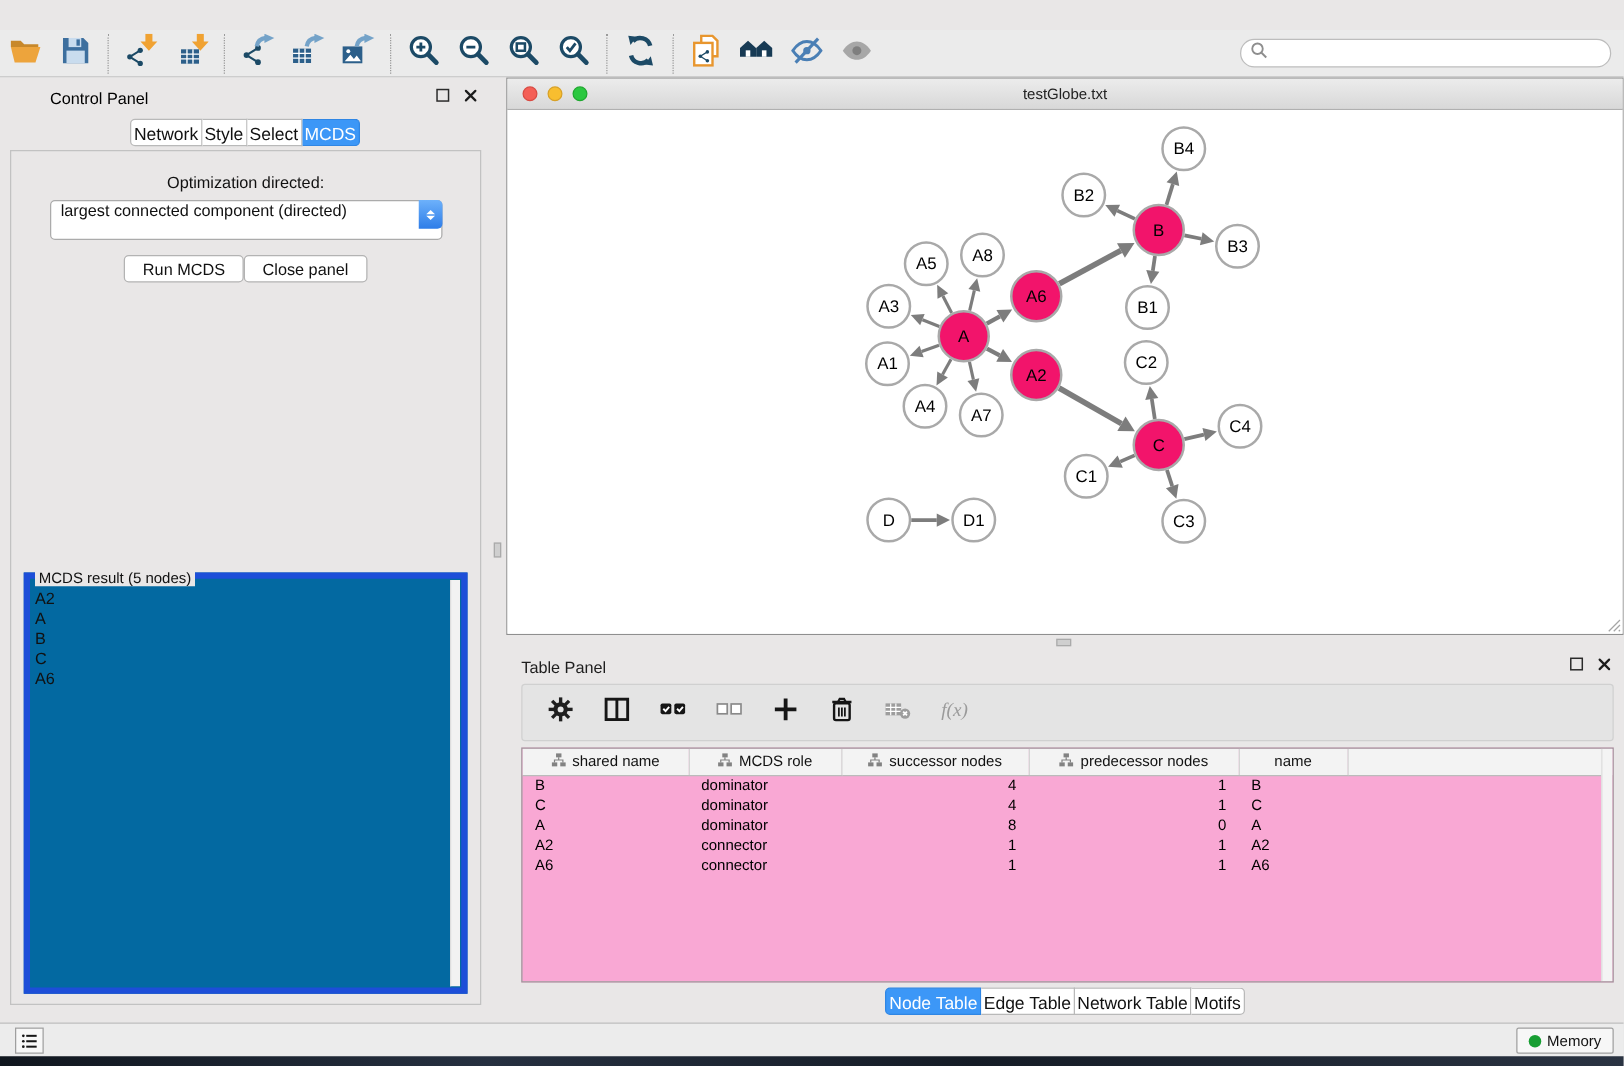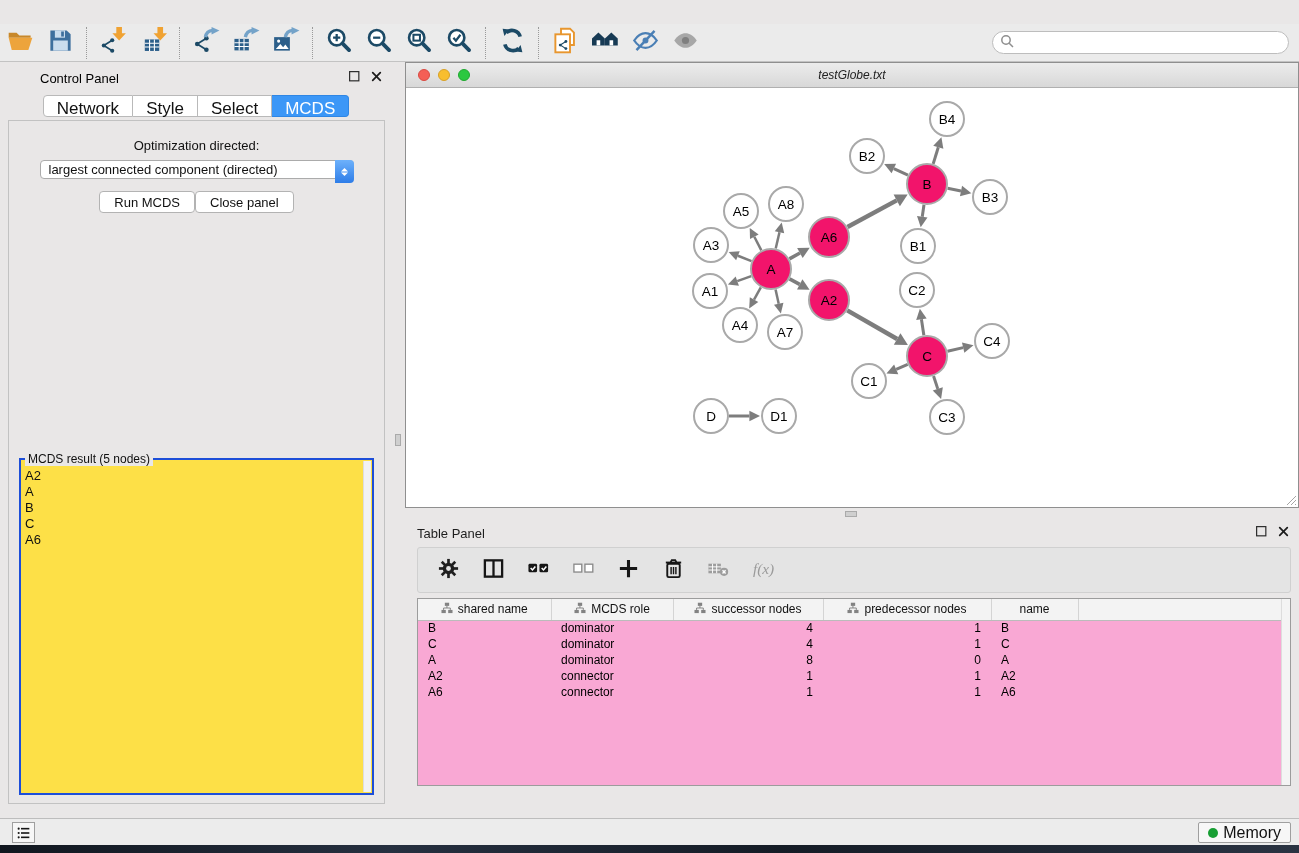--- a/index.html
+++ b/index.html
@@ -70,7 +70,7 @@
   
   .net-window { position:absolute; left:0; top:0; width:894px; height:446px;
     border:1px solid #8f8f8f; background:#fff; }
-  .net-titlebar { height:25px; background:linear-gradient(#ececec,#d8d8d8); border-bottom:1px solid #b0b0b0; position:relative;font-style:italic; }
+  .net-titlebar { height:25px; background:linear-gradient(#ececec,#d8d8d8); border-bottom:1px solid #b0b0b0; position:relative; }
   .net-title { position:absolute; left:0; right:0; top:5px; text-align:center; font-size:12px; color:#222; }
   .net-traffic { top:6px; }
   .net-canvas { position:absolute; left:0; top:25px; right:0; bottom:0; background:#fff; overflow:hidden; }

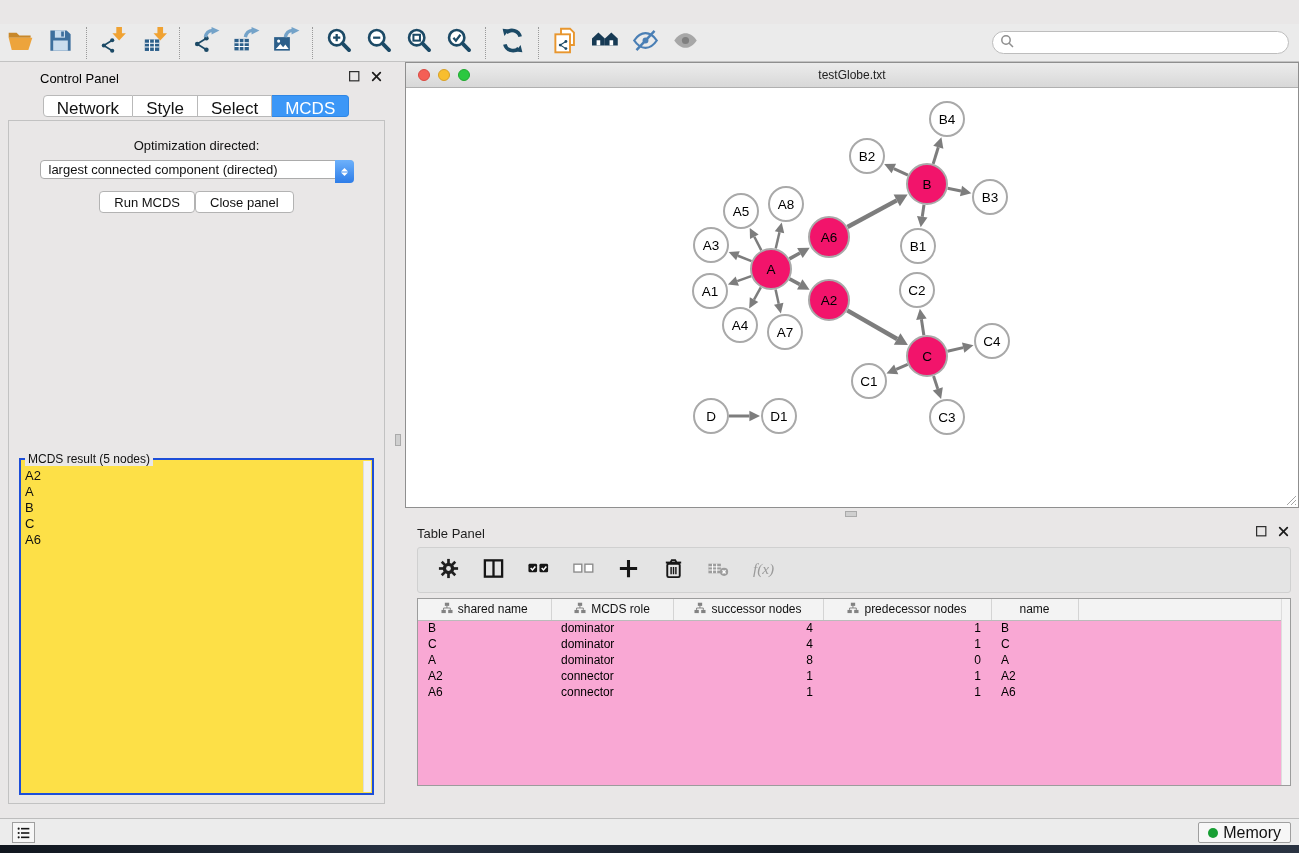--- a/index.html
+++ b/index.html
@@ -39,7 +39,7 @@
   .ph-icons span { width:14px; height:14px; display:inline-flex; }
 
   .cp-tabs { position:absolute; left:0; top:33px; width:100%; display:flex; justify-content:center; }
-  .seg-tab { font-size:17px; padding:3px 13px; background:#fff; border:1px solid #b9b9b9; border-left:none; color:#111; height:22px; }
+  .seg-tab { font-size:14px; padding:3px 2px; background:#fff; border:1px solid #b9b9b9; border-left:none; color:#111; height:22px; }
   .seg-tab:first-child { border-left:1px solid #b9b9b9; border-radius:4px 0 0 4px; }
   .seg-tab:last-child { border-radius:0 4px 4px 0; }
   .seg-tab.active { background:#3c97f7; border-color:#2f86e4; color:#fff; }

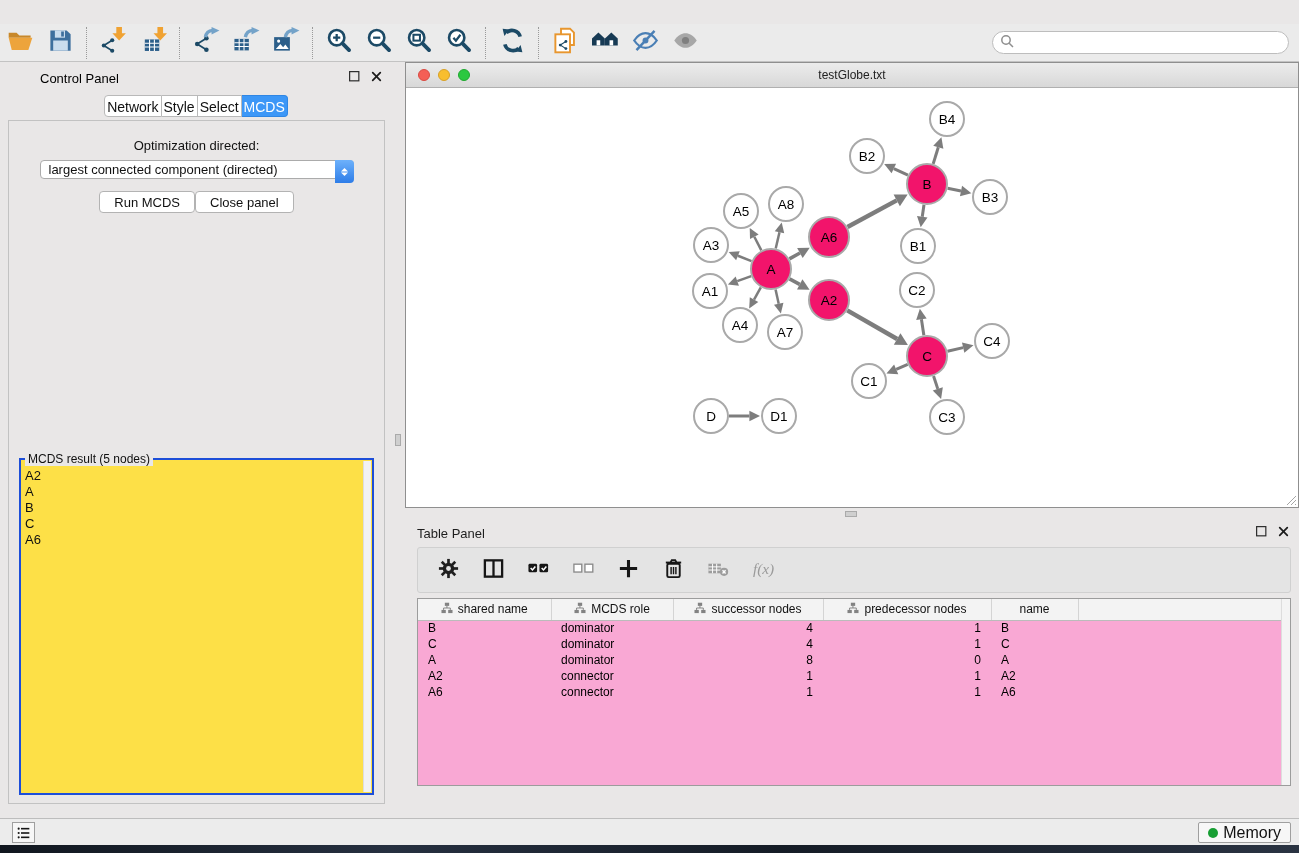--- a/index.html
+++ b/index.html
@@ -47,8 +47,8 @@
   .cp-body { position:absolute; left:8px; right:7px; top:58px; bottom:14px;
     border:1px solid #c2c2c2; background:#e9e7e7; }
   .opt-label { text-align:center; margin-top:17px; font-size:13px; color:#111; }
-  .dropdown { width:314px; height:19px; margin:7px auto 0 auto; background:#fff;
-    border:1px solid #ababab; border-radius:4px; position:relative; display:flex; align-items:center; }
+  .dropdown { width:314px; height:32px; margin:7px auto 0 auto; background:#fff;
+    border:1px solid #ababab; border-radius:4px; position:relative; display:flex; }
   .dropdown .dd-text { font-size:13px; padding-left:8px; color:#111; }
   .dd-stepper { position:absolute; right:-1px; top:-1px; width:19px; height:23px;
     background:linear-gradient(#6db1fb,#2e7de8); border-radius:0 4px 4px 0; display:flex; flex-direction:column;

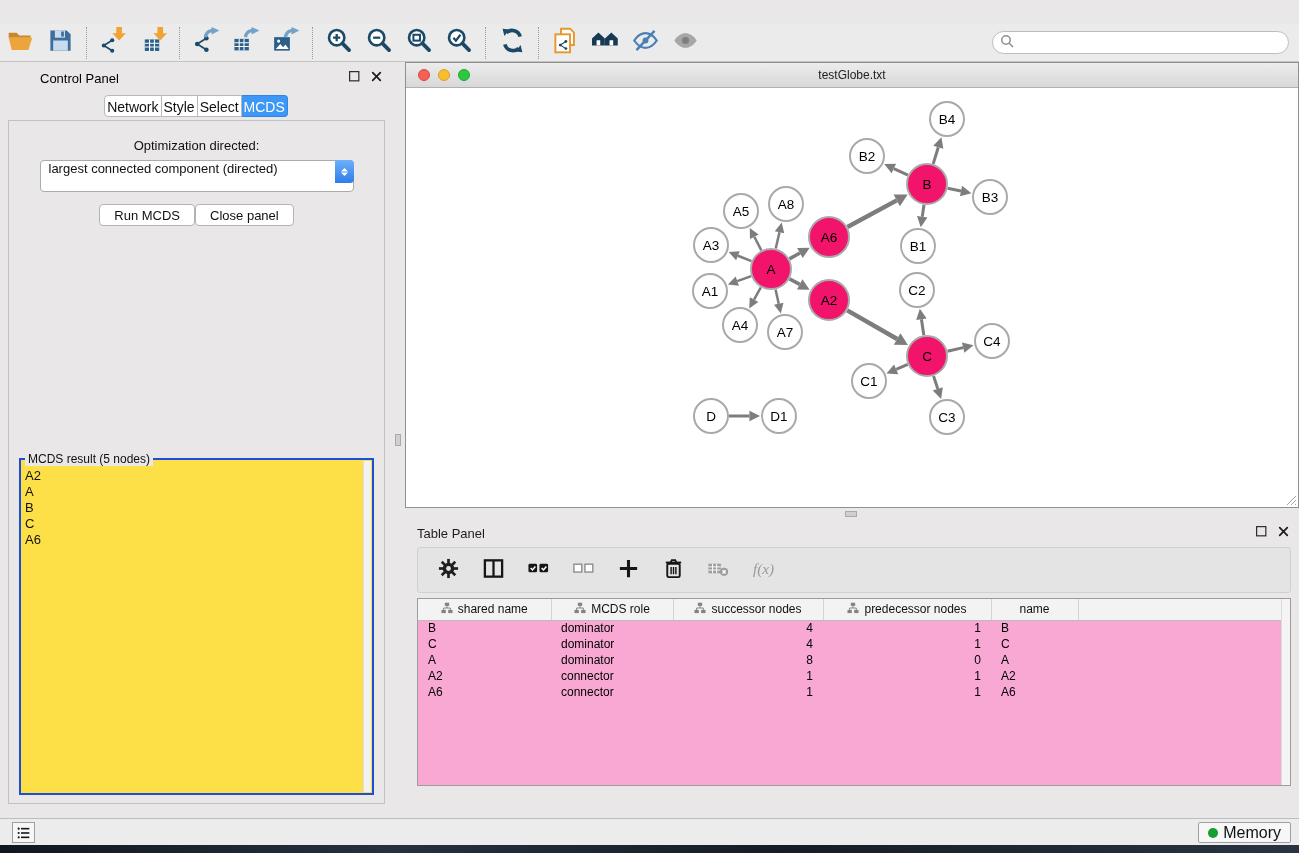--- a/index.html
+++ b/index.html
@@ -57,7 +57,7 @@
   .std-btn { background:#fff; border:1px solid #b3b3b3; border-radius:4px; font-size:13px;
     padding:3px 14px; height:22px; color:#111; font-family:"Liberation Sans",sans-serif; }
   .result-box { position:absolute; left:10px; right:10px; top:337px; bottom:8px;
-    border:2px solid #1d4ed8; background:#fde047;text-decoration:underline; }
+    border:5px solid #1d4ed8; background:#0369a1;text-decoration:underline; }
   .result-legend { position:absolute; left:4px; top:-8px; background:#e9e7e7; font-size:12px; color:#111; padding:0 3px; }
   .result-list { position:absolute; inset:8px 10px 2px 4px; font-size:13px; color:#111; line-height:16px; }
   .result-scroll { position:absolute; right:1px; top:1px; bottom:1px; width:8px; background:#f2f2f2; border-left:1px solid #ddd; }

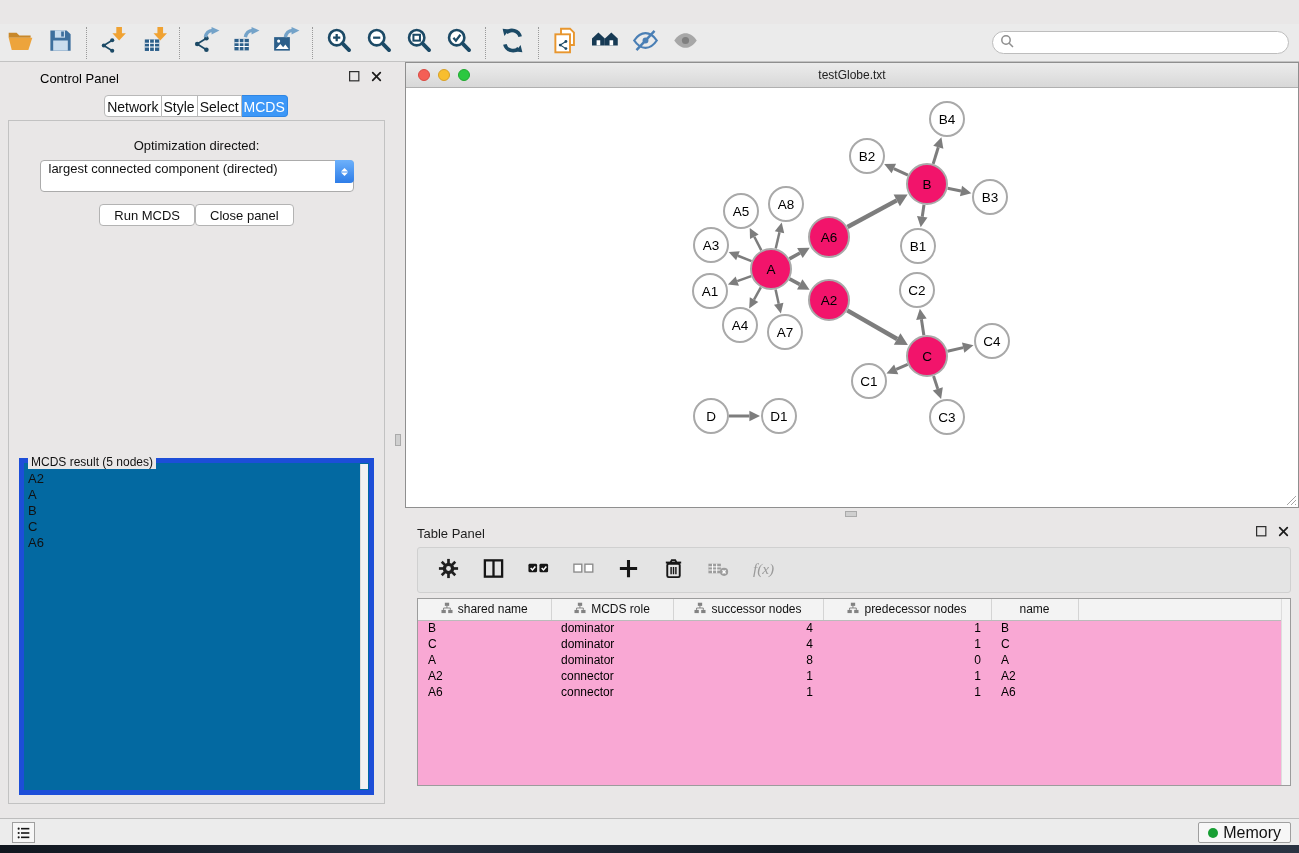--- a/index.html
+++ b/index.html
@@ -710,6 +710,12 @@
             </table>
           <div class="tbl-scroll"></div>
         </div>
+        <div class="tp-tabs" id="tp-tabs">
+            <div class="seg-tab active">Node Table</div>
+            <div class="seg-tab">Edge Table</div>
+            <div class="seg-tab">Network Table</div>
+            <div class="seg-tab">Motifs</div>
+          </div>
       </div>
     </div>
   </div>

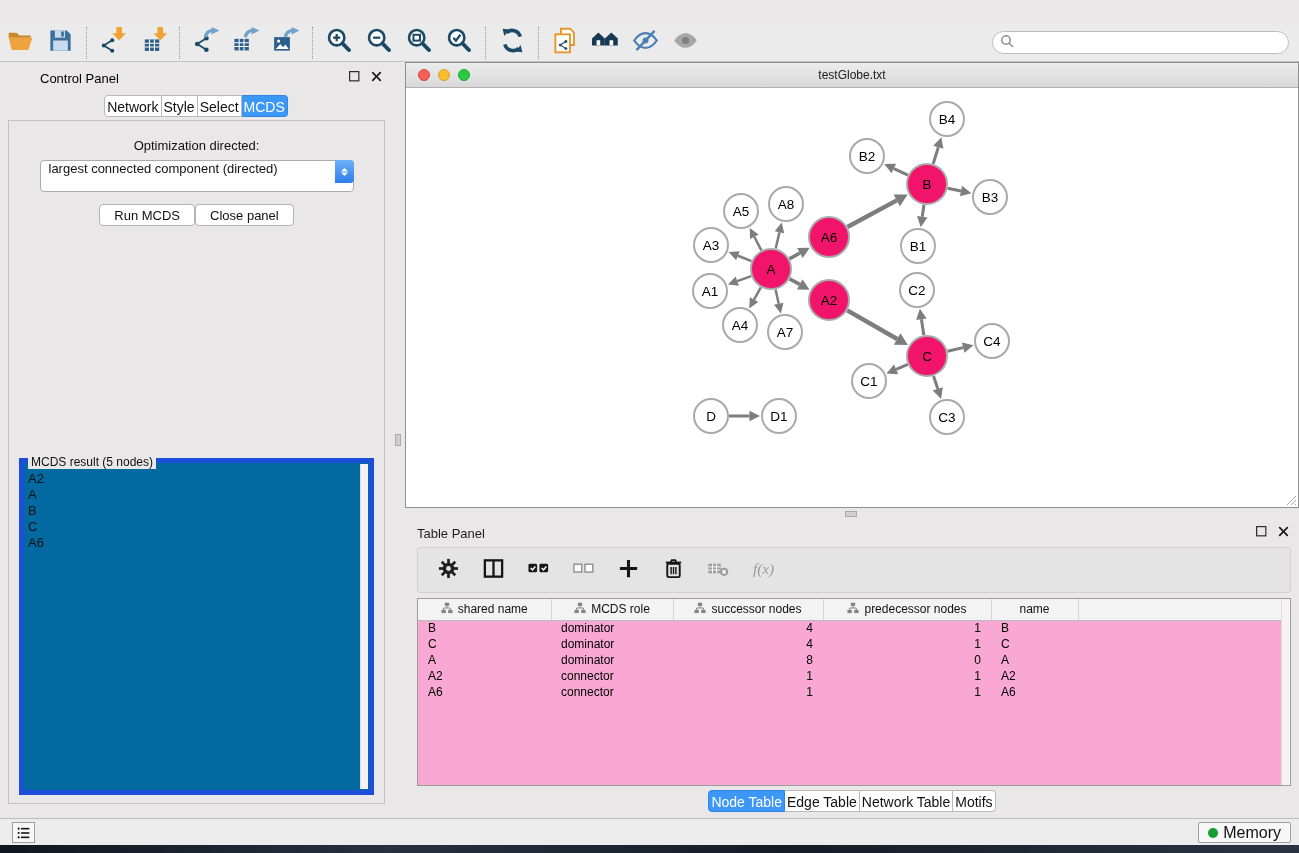--- a/index.html
+++ b/index.html
@@ -104,7 +104,7 @@
     border:1px solid #9f9f9f; display:flex; align-items:center; justify-content:center; }
   .memory-btn { position:absolute; right:8px; top:3px; height:21px; background:#f7f7f7;
     border:1px solid #9f9f9f; border-radius:2px; display:flex; align-items:center; gap:5px;
-    padding:0 9px; font-size:16px; color:#111; }
+    padding:0 9px; font-size:12px; color:#111; }
   .mem-dot { width:10px; height:10px; border-radius:50%; background:#179e33; }
   .desktop-bottom { position:absolute; left:0; top:845px; width:1299px; height:8px;
     background:linear-gradient(90deg,#10161e,#263040 30%,#151c26 60%,#2a3342); }

